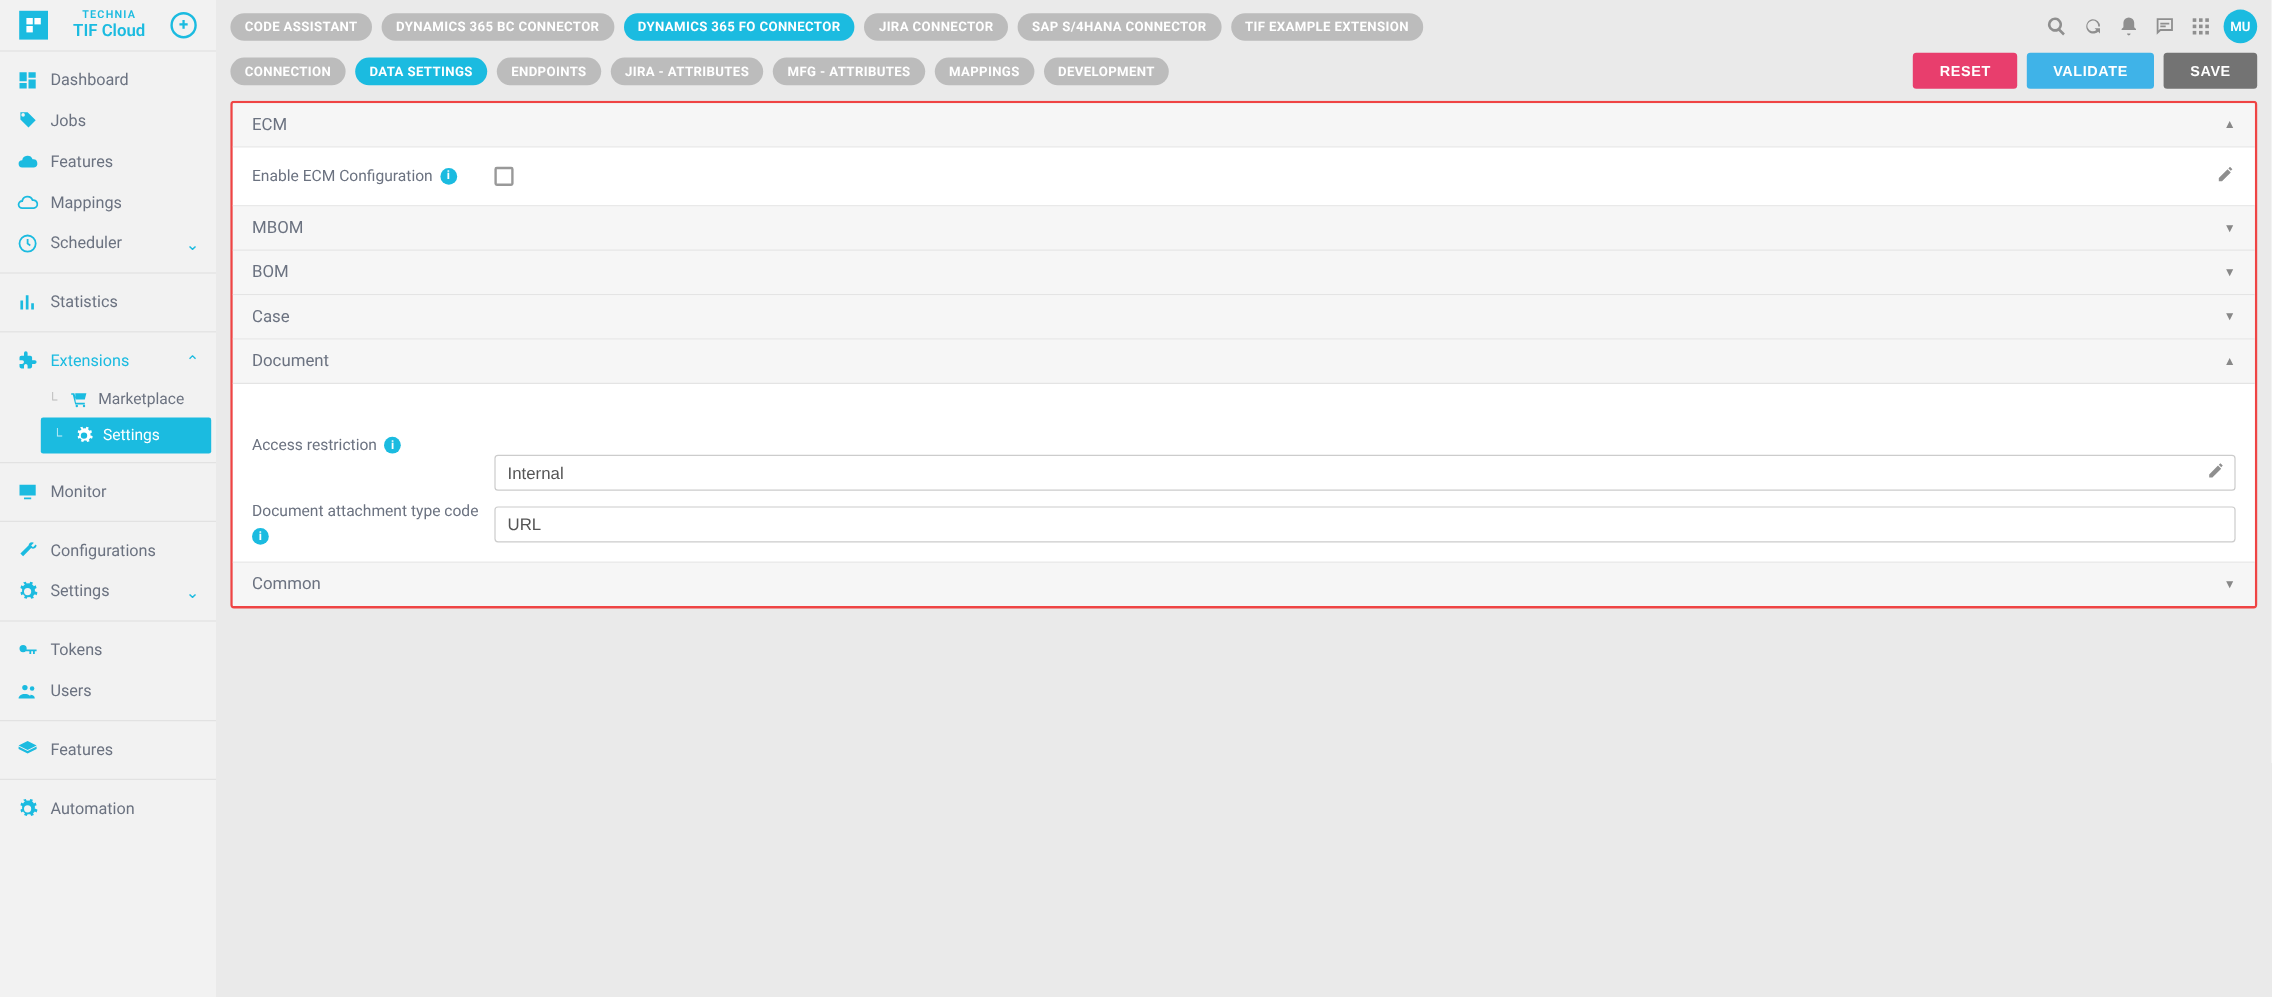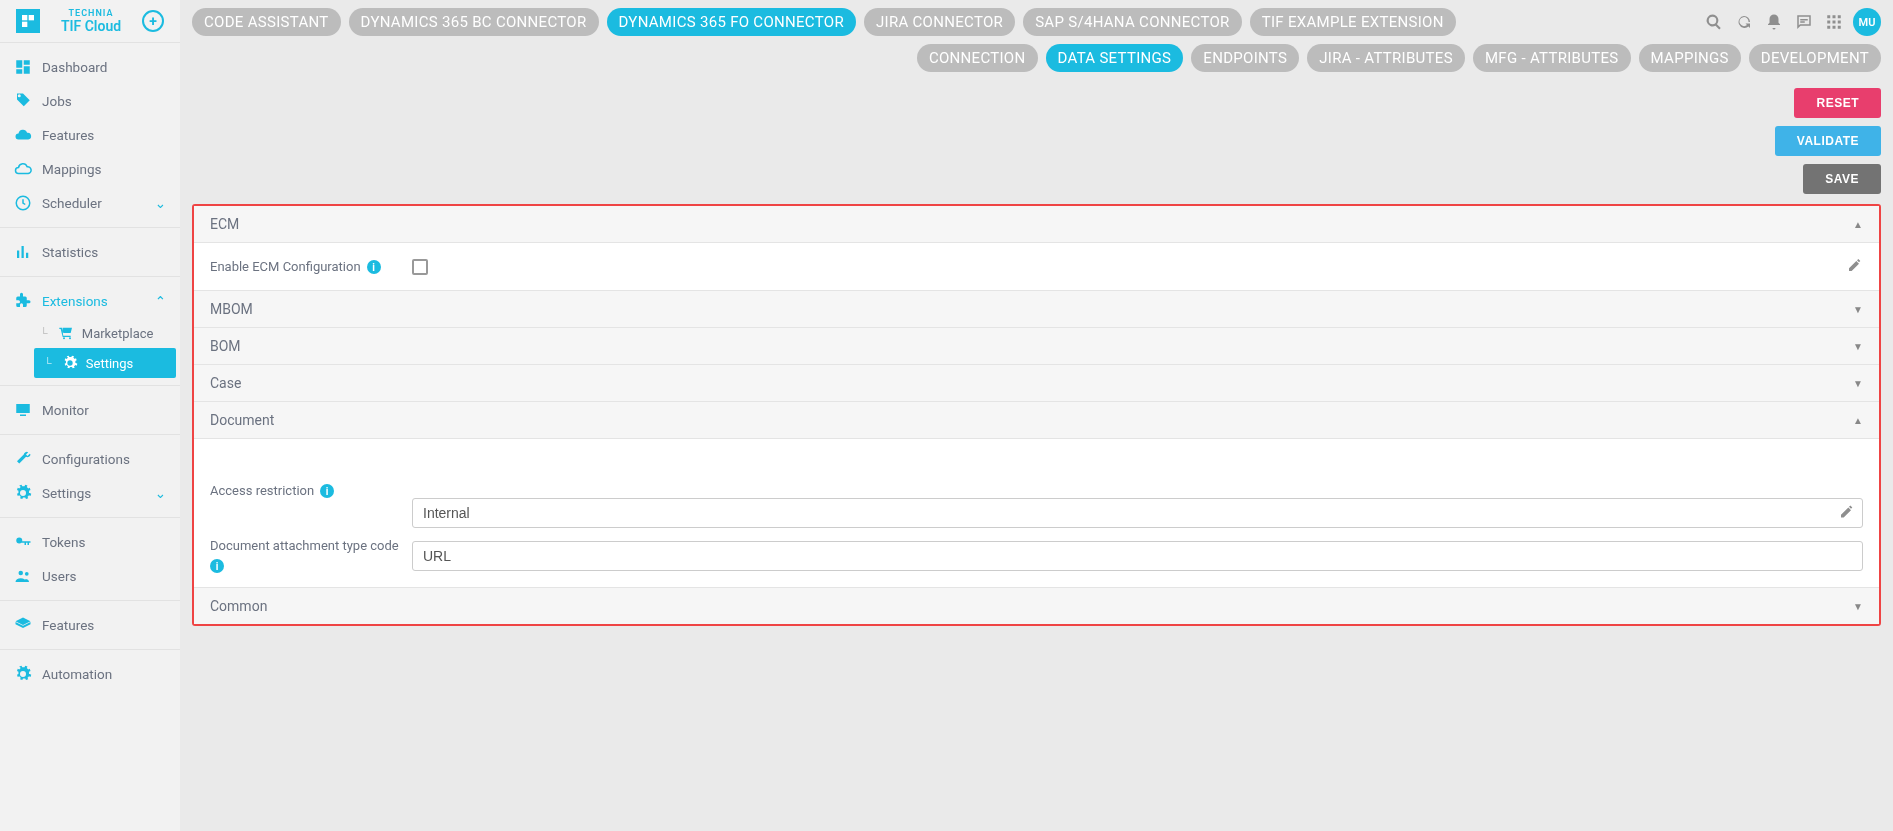--- a/index.html
+++ b/index.html
@@ -36,7 +36,7 @@
 .icon-btn svg { width: 18px; height: 18px; fill: #8f8f8f; }
 .avatar { width: 28px; height: 28px; border-radius: 50%; background: #1bbbe0; color: #fff; font-size: 11px; font-weight: 600; display: flex; align-items: center; justify-content: center; cursor: pointer; }
 
-.pill { background: #bcbcbc; color: #fff; font-size: 15px; font-weight: 400; letter-spacing: 0.3px; padding: 5px 12px; border-radius: 14px; cursor: pointer; white-space: nowrap; }
+.pill { background: #bcbcbc; color: #fff; font-size: 11px; font-weight: 700; letter-spacing: 0.3px; padding: 5px 12px; border-radius: 14px; cursor: pointer; white-space: nowrap; }
 .pill.active { background: #1bbbe0; }
 
 .subbar { display: flex; align-items: flex-end; gap: 8px; padding: 4px 12px 10px; flex-wrap: wrap; flex-direction: column; }

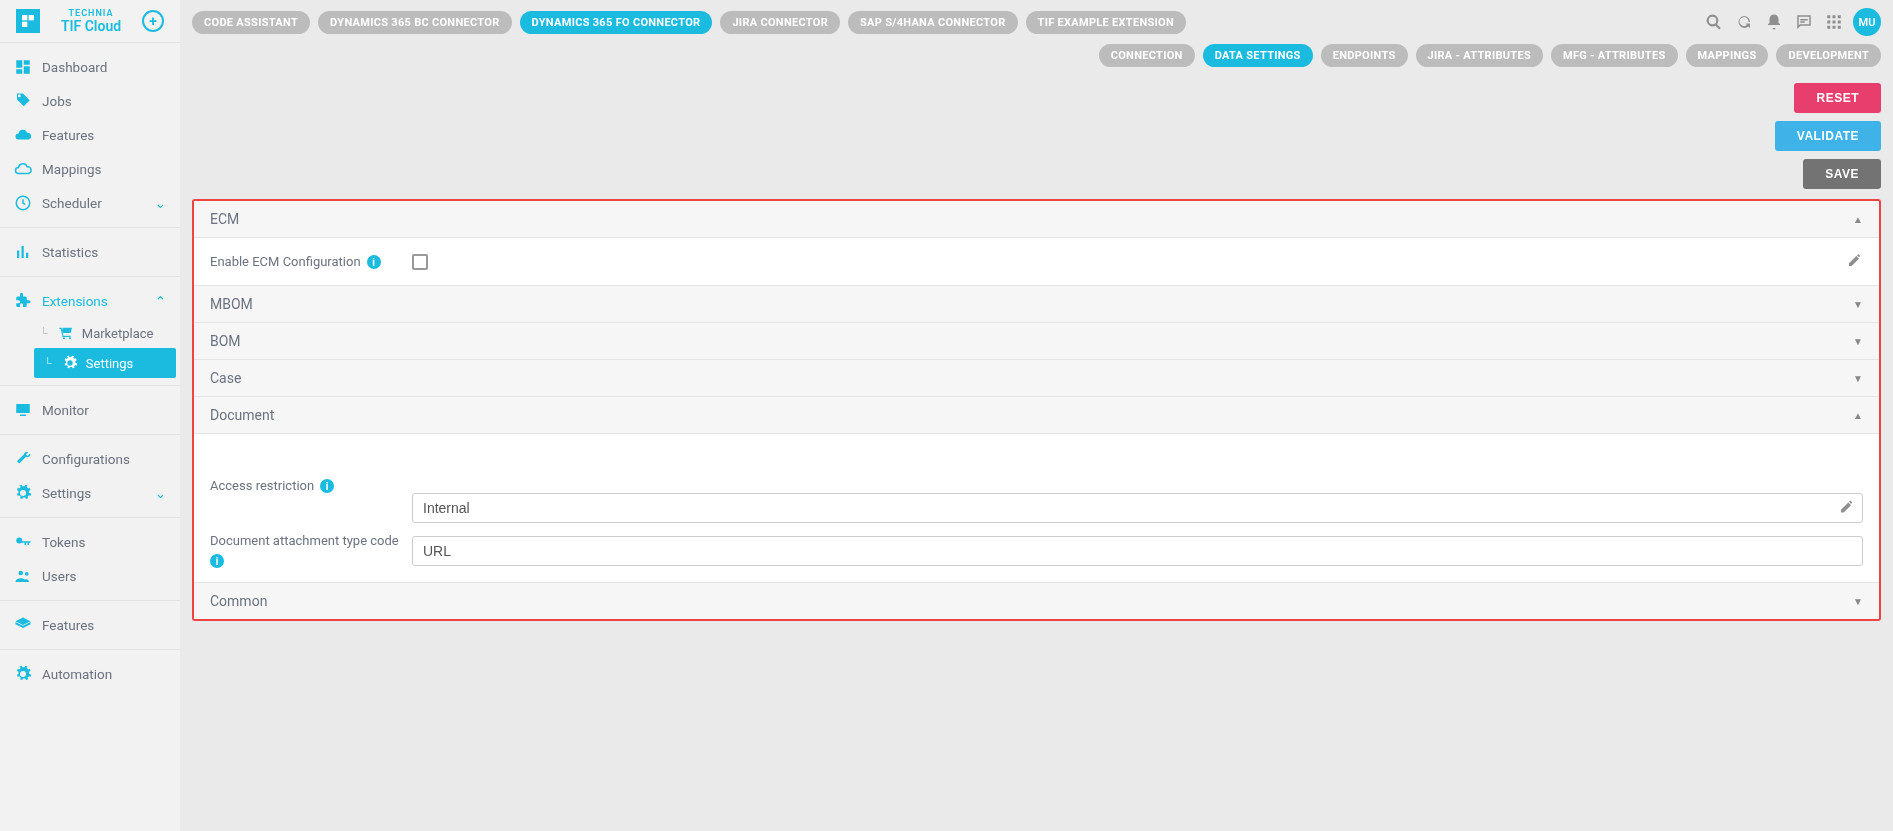--- a/index.html
+++ b/index.html
@@ -39,7 +39,7 @@
 .pill { background: #bcbcbc; color: #fff; font-size: 11px; font-weight: 700; letter-spacing: 0.3px; padding: 5px 12px; border-radius: 14px; cursor: pointer; white-space: nowrap; }
 .pill.active { background: #1bbbe0; }
 
-.subbar { display: flex; align-items: flex-end; gap: 8px; padding: 4px 12px 10px; flex-wrap: wrap; flex-direction: column; }
+.subbar { display: flex; align-items: center; gap: 8px; padding: 4px 12px 10px; flex-wrap: wrap; }
 .subbar .spacer { flex: 1; }
 .btn { font-size: 12px; font-weight: 600; letter-spacing: 0.5px; padding: 8px 22px; border-radius: 3px; cursor: pointer; color: #fff; border: none; }
 .btn-reset { background: #e83e6d; }

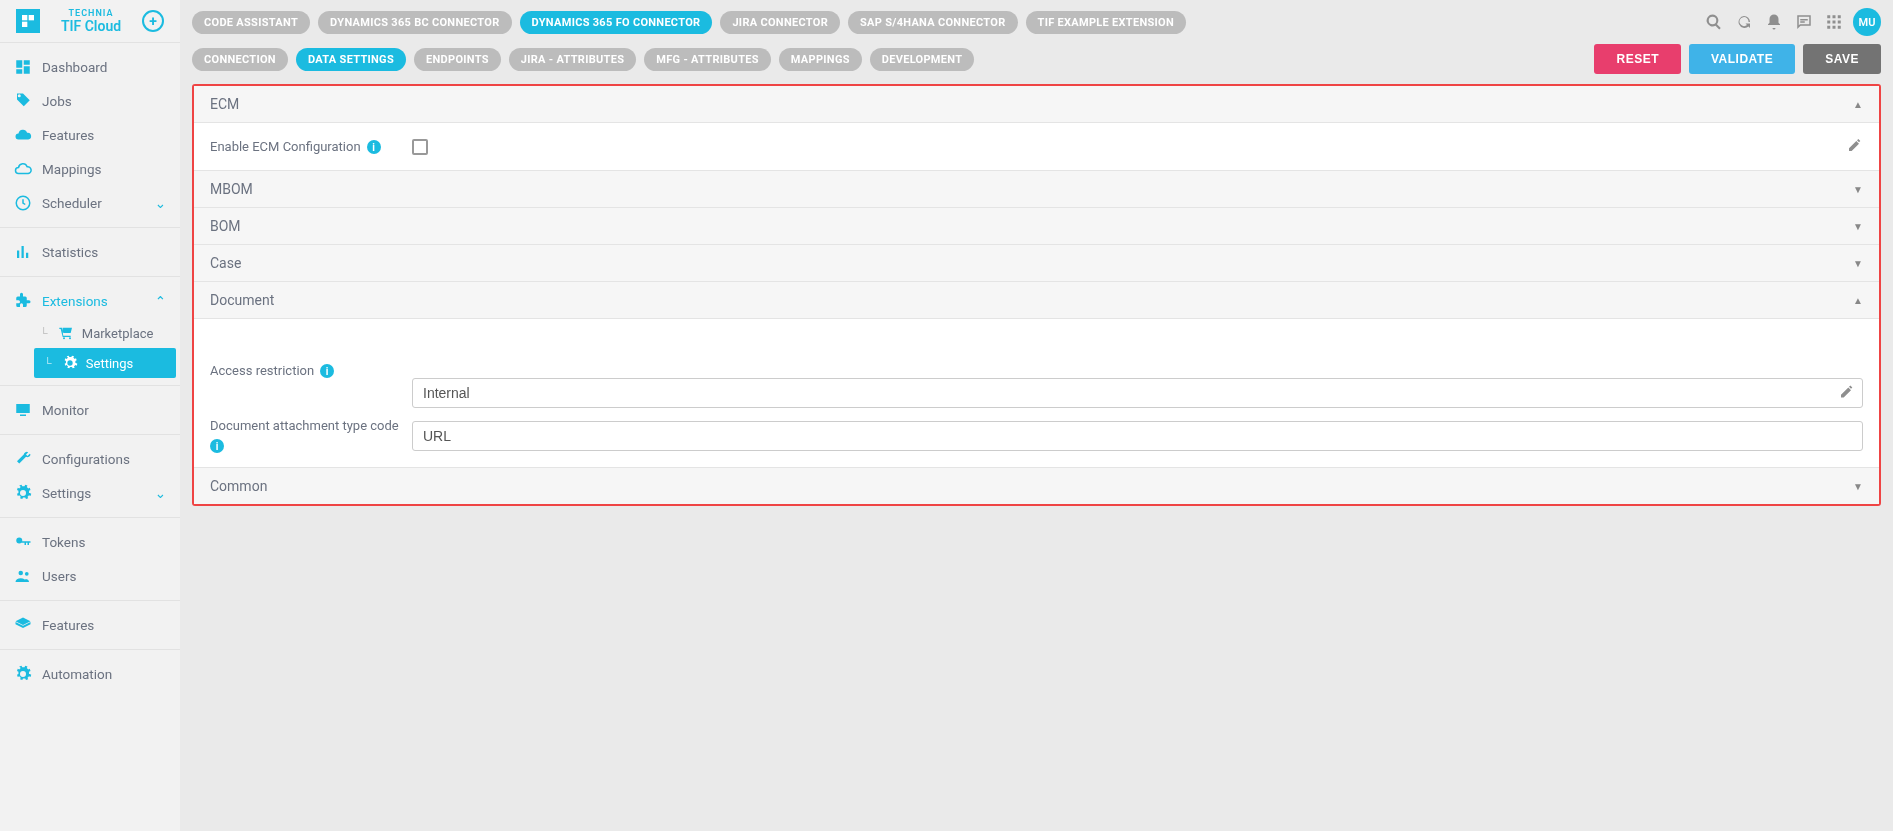--- a/index.html
+++ b/index.html
@@ -53,7 +53,7 @@
 .accordion-body { background: #fff; padding: 14px 16px; border-bottom: 1px solid #e4e4e4; }
 .field-row { display: flex; align-items: center; gap: 12px; margin-bottom: 10px; }
 .field-row:last-child { margin-bottom: 0; }
-.field-label { width: 190px; display: flex; align-items: flex-end; gap: 6px; font-size: 13px; color: #6b7280; flex-shrink: 0; flex-wrap: wrap; }
+.field-label { width: 190px; display: flex; align-items: flex-start; gap: 6px; font-size: 13px; color: #6b7280; flex-shrink: 0; flex-wrap: wrap; }
 .info-dot { width: 14px; height: 14px; border-radius: 50%; background: #1bbbe0; color: #fff; font-size: 10px; display: flex; align-items: center; justify-content: center; font-weight: bold; cursor: help; }
 .field-input { flex: 1; }
 .field-input input[type=text] { width: 100%; padding: 6px 10px; border: 1px solid #ccc; border-radius: 3px; font-size: 14px; color: #555; }

